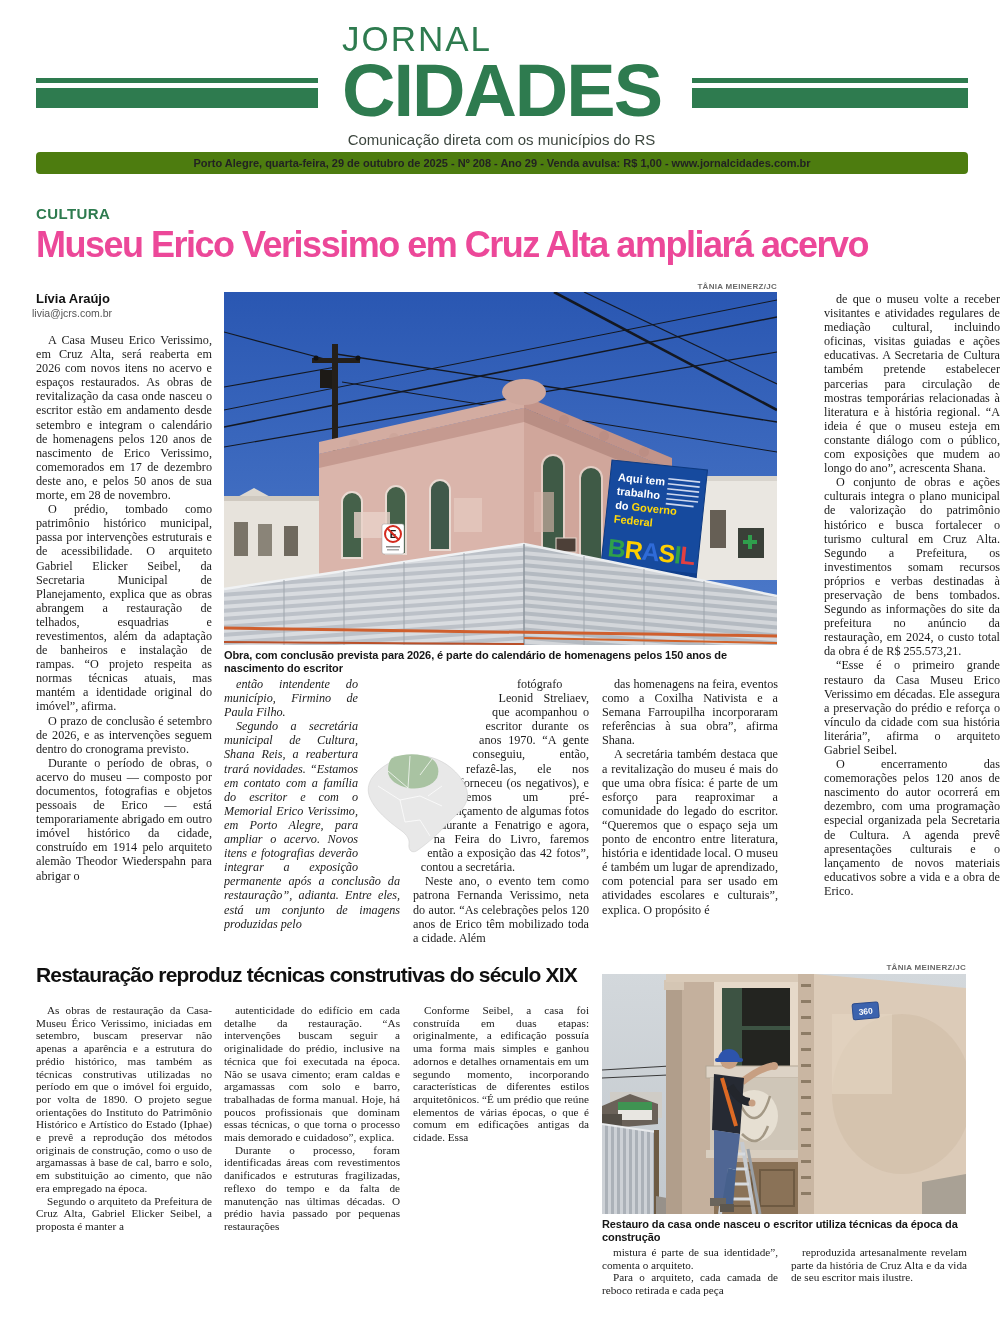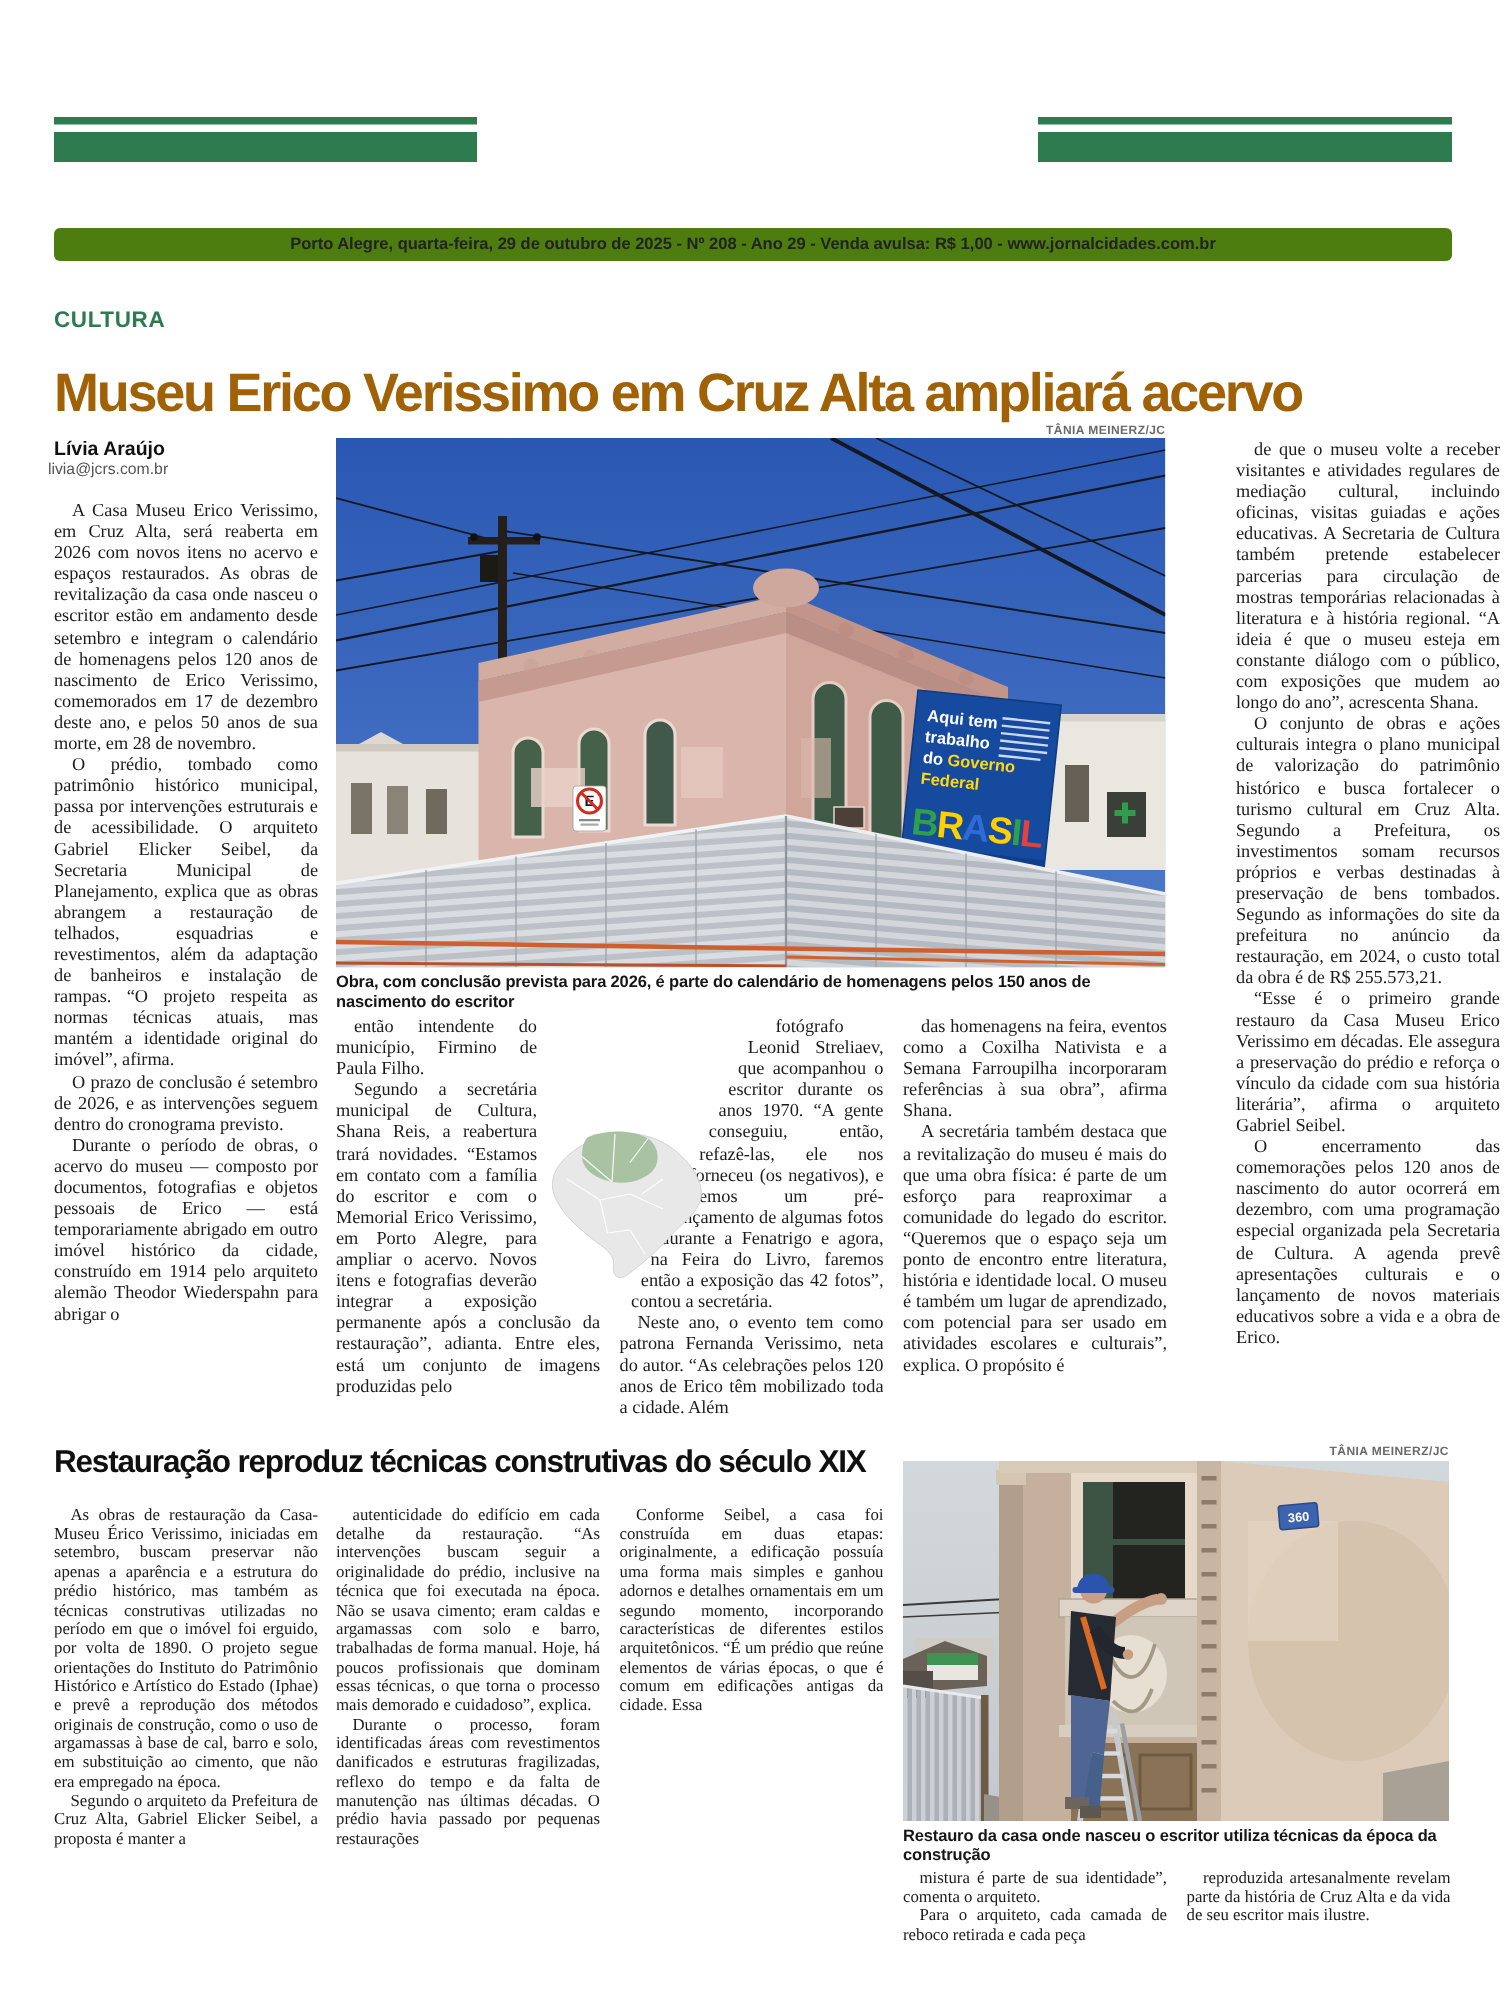--- a/index.html
+++ b/index.html
@@ -46,6 +46,13 @@
 
 <div class="page">
 
+  <div class="abs masthead">
+    <div class="inner">
+      <div class="jornal">JORNAL</div>
+      <div class="cidades">CIDADES</div>
+      <div class="tagline">Comunicação direta com os municípios do RS</div>
+    </div>
+  </div>
   <div class="abs bar" style="left:36px;top:78px;width:282px;height:5px;"></div>
   <div class="abs bar" style="left:36px;top:88px;width:282px;height:20px;"></div>
   <div class="abs bar" style="left:692px;top:78px;width:276px;height:5px;"></div>

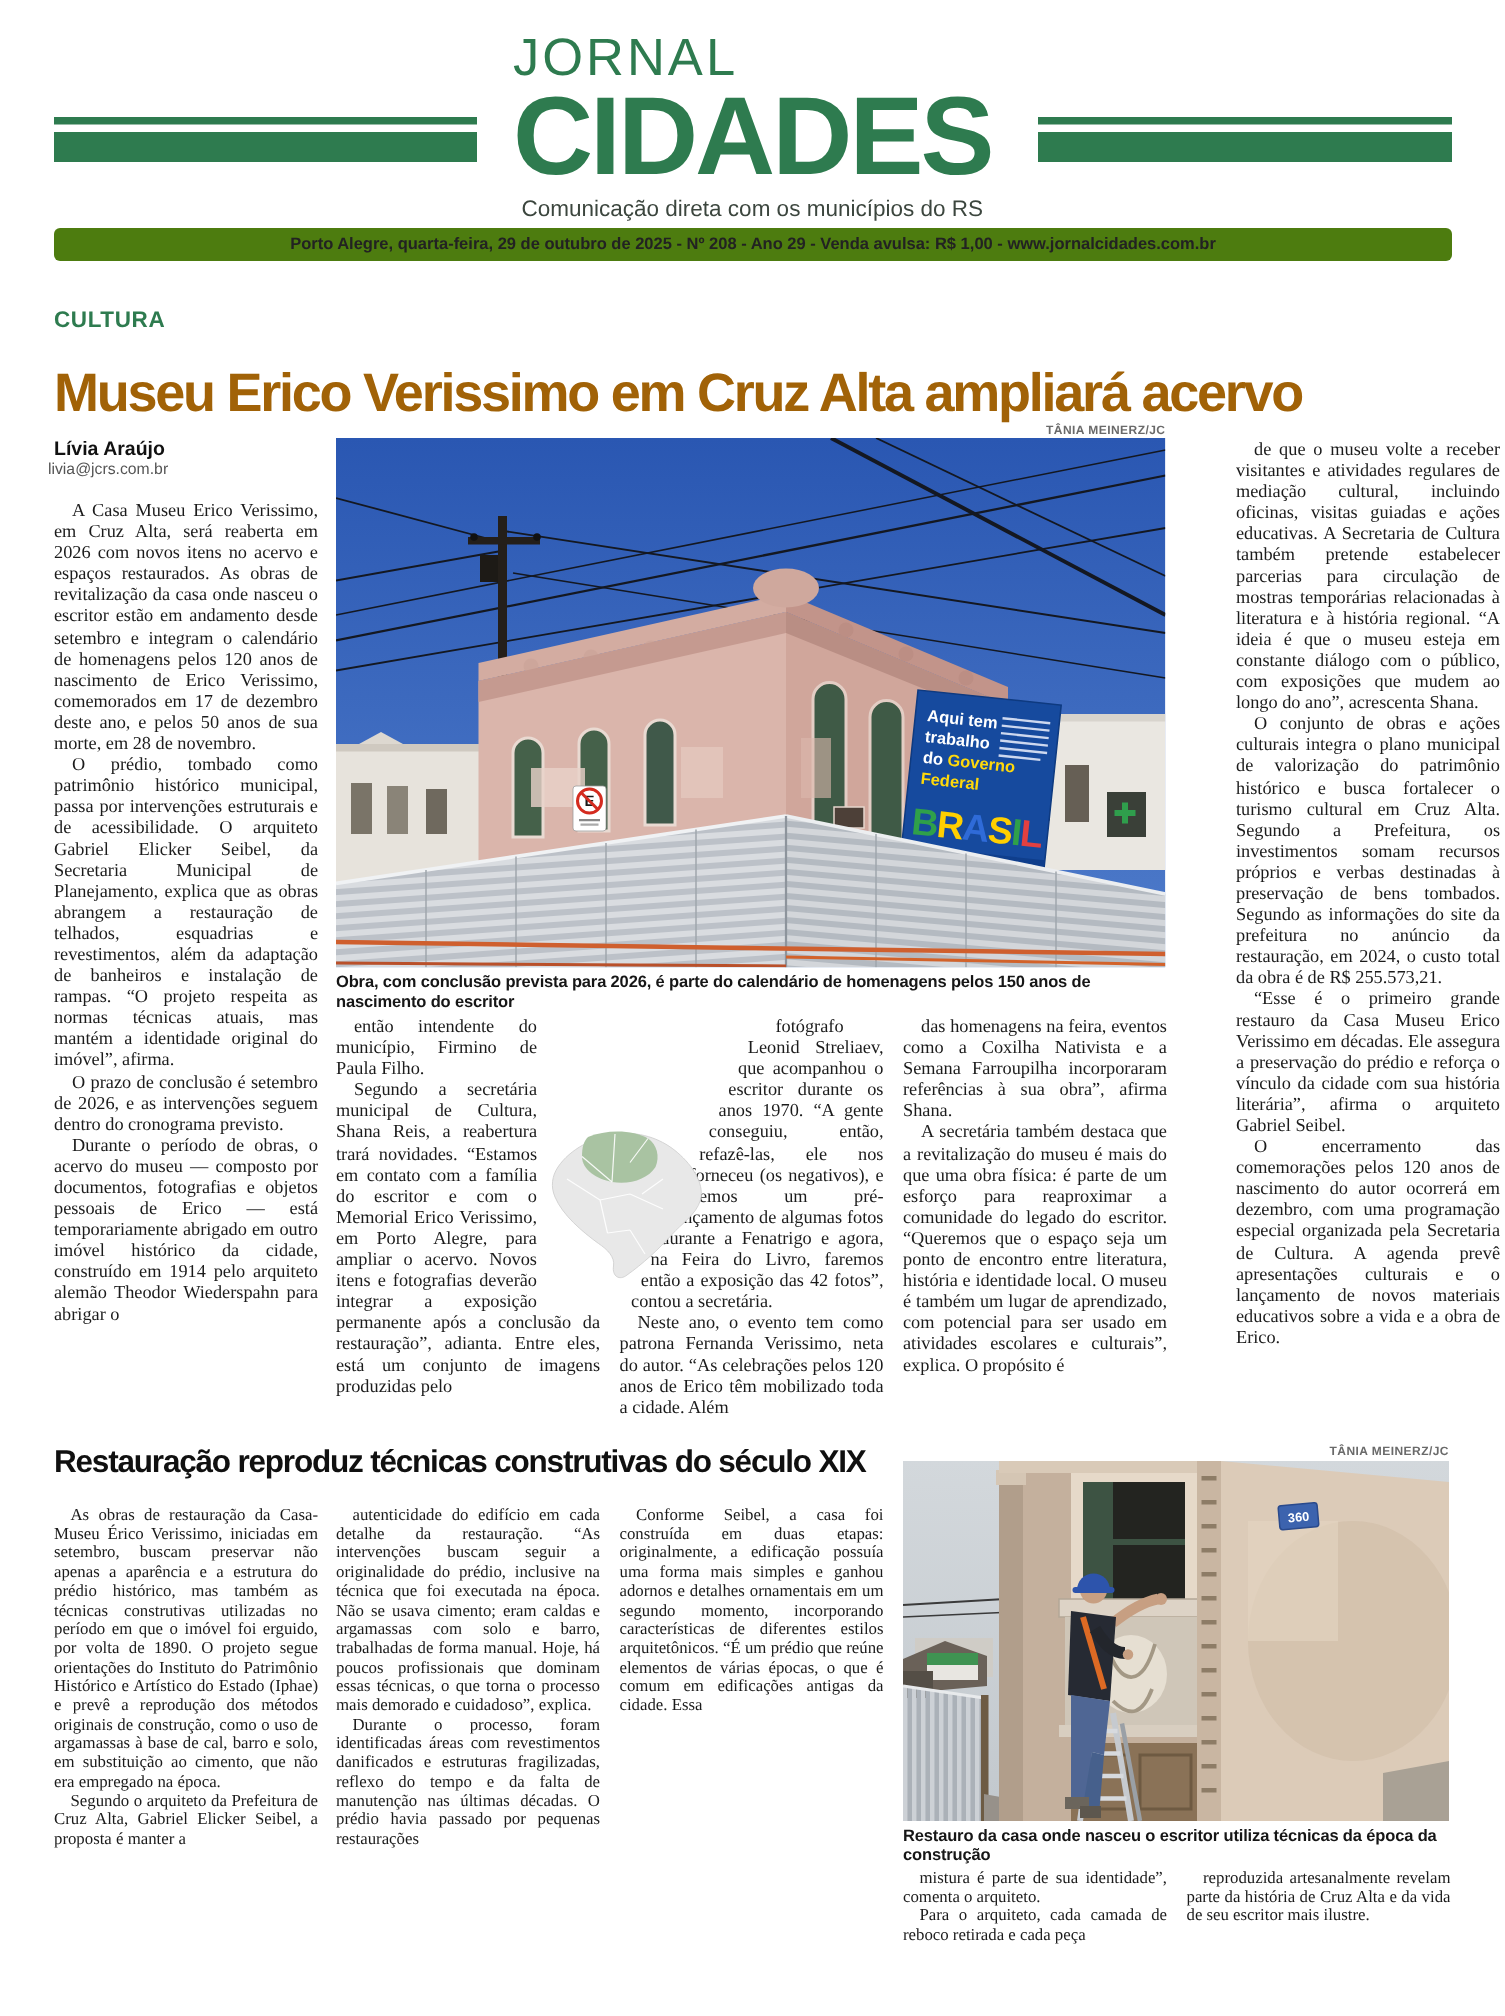--- a/index.html
+++ b/index.html
@@ -20,7 +20,7 @@
 
   .kicker{left:36px;top:205px;font:700 15px "Liberation Sans",sans-serif;color:#2e7b4f;letter-spacing:.4px;}
   .headline1{left:36px;top:224px;width:932px;font:700 36px/42px "Liberation Sans",sans-serif;
-             letter-spacing:-1.5px;color:#a16207;white-space:nowrap;overflow:hidden;margin-top:17px;}
+             letter-spacing:-1.5px;color:#ec4899;white-space:nowrap;overflow:hidden;}
   .byline-name{left:36px;top:291px;font:700 13px "Liberation Sans",sans-serif;color:#111;}
   .byline-mail{left:32px;top:307px;font:400 10.5px "Liberation Sans",sans-serif;color:#555;}
 

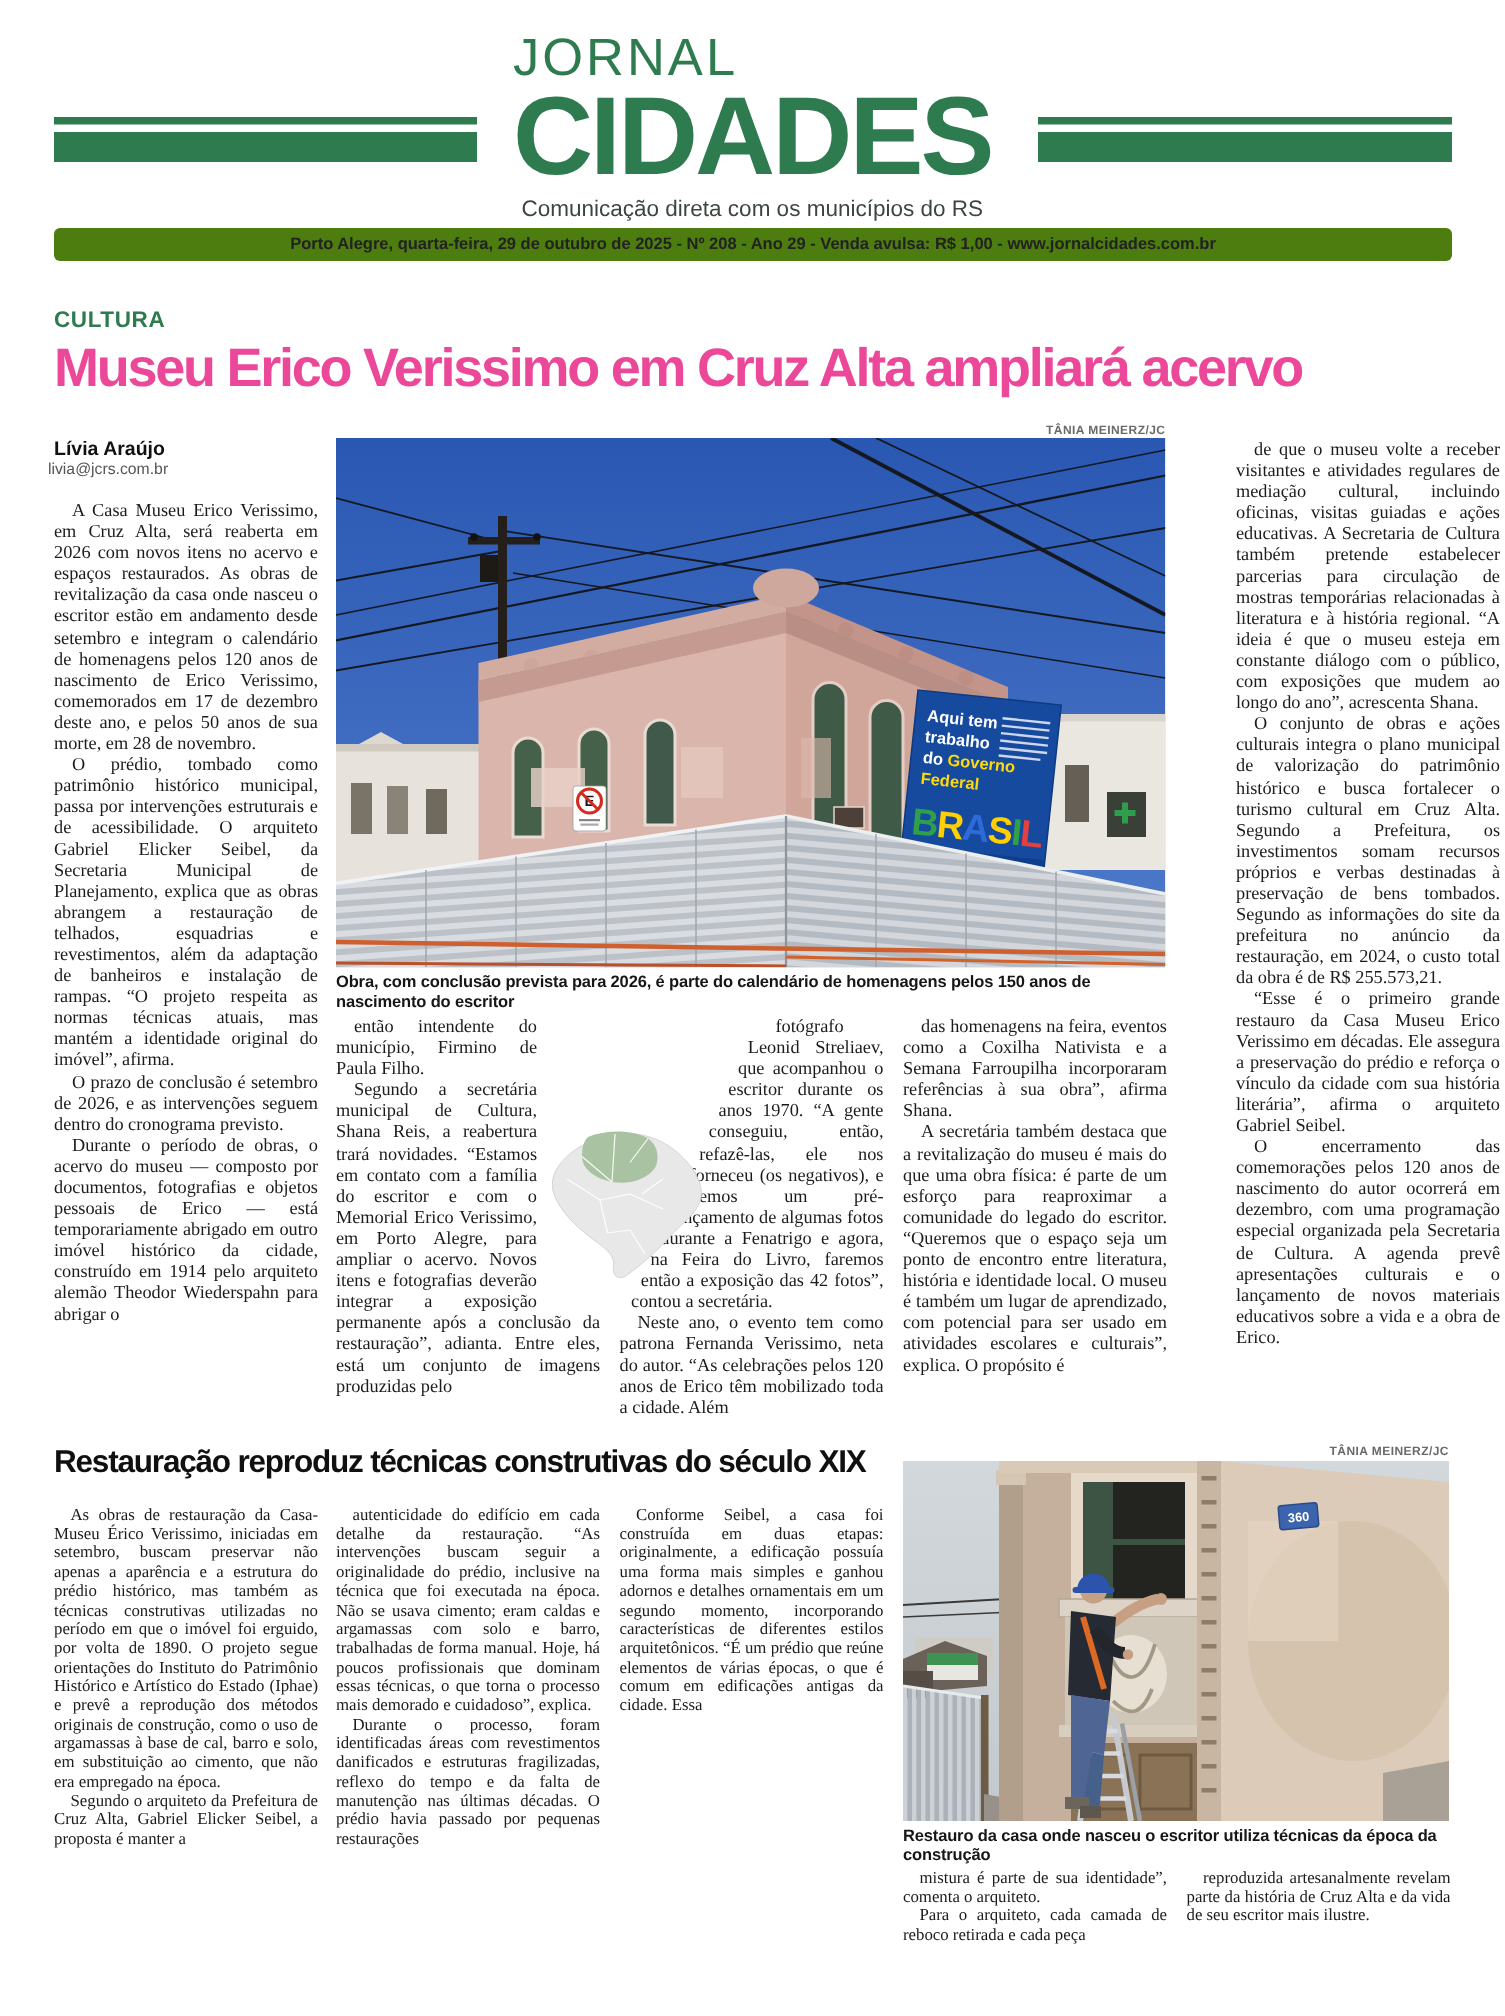--- a/index.html
+++ b/index.html
@@ -206,7 +206,7 @@
     <p>Durante o período de obras, o acervo do museu — composto por documentos, fotografias e objetos pessoais de Erico — está temporariamente abrigado em outro imóvel histórico da cidade, construído em 1914 pelo arquiteto alemão Theodor Wiederspahn para abrigar o</p>
   </div>
 
-  <div class="abs body1" style="left:224px;top:677px;width:176px;height:290px;">
+  <div class="abs body1" style="left:224px;top:677px;width:176px;height:290px;font-style:italic;">
     <div class="map-push-r"></div>
     <p>então intendente do município, Firmino de Paula Filho.</p>
     <p>Segundo a secretária municipal de Cultura, Shana Reis, a reabertura trará novidades. “Estamos em contato com a família do escritor e com o Memorial Erico Verissimo, em Porto Alegre, para ampliar o acervo. Novos itens e fotografias deverão integrar a exposição permanente após a conclusão da restauração”, adianta. Entre eles, está um conjunto de imagens produzidas pelo</p>

